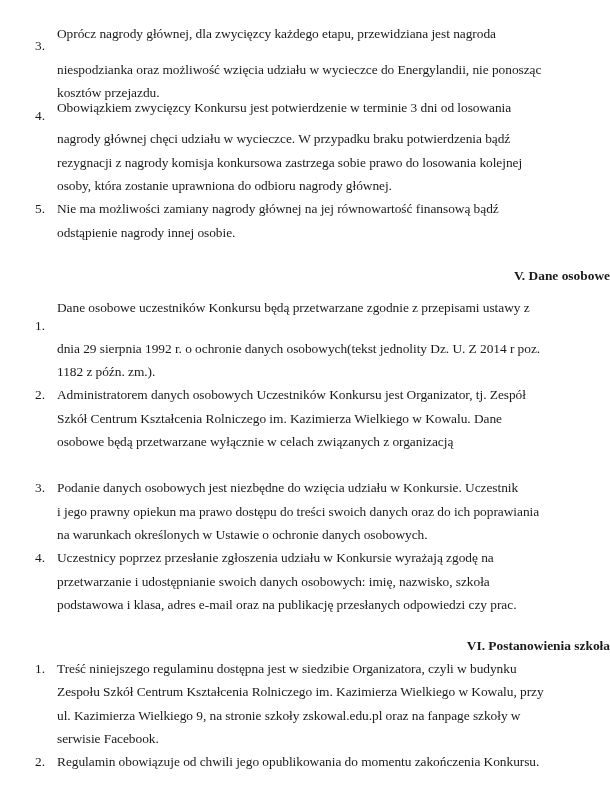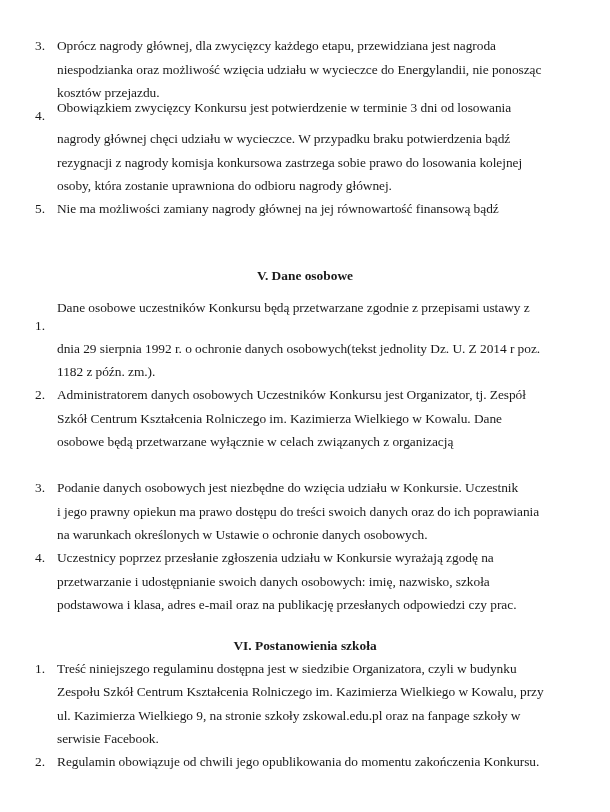--- a/index.html
+++ b/index.html
@@ -16,7 +16,7 @@
 <div class="page">
 
   <span class="num" style="top:38px">3.</span>
-  <span class="line" style="top:38px">Oprócz nagrody głównej, dla zwycięzcy każdego etapu, przewidziana jest nagroda</span>
+  <span class="line" style="top:26px">Oprócz nagrody głównej, dla zwycięzcy każdego etapu, przewidziana jest nagroda</span>
   <span class="line" style="top:62px">niespodzianka oraz możliwość wzięcia udziału w wycieczce do Energylandii, nie ponosząc</span>
   <span class="line" style="top:85px">kosztów przejazdu.</span>
 

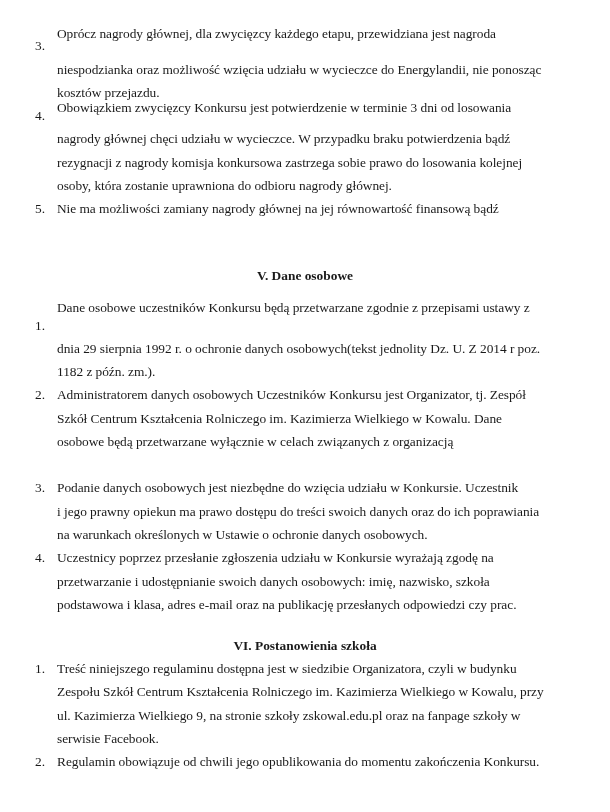--- a/index.html
+++ b/index.html
@@ -28,6 +28,7 @@
 
   <span class="num" style="top:201px">5.</span>
   <span class="line" style="top:201px">Nie ma możliwości zamiany nagrody głównej na jej równowartość finansową bądź</span>
+  <span class="line" style="top:225px">odstąpienie nagrody innej osobie.</span>
 
   <div class="heading" style="top:268px">V. Dane osobowe</div>
 

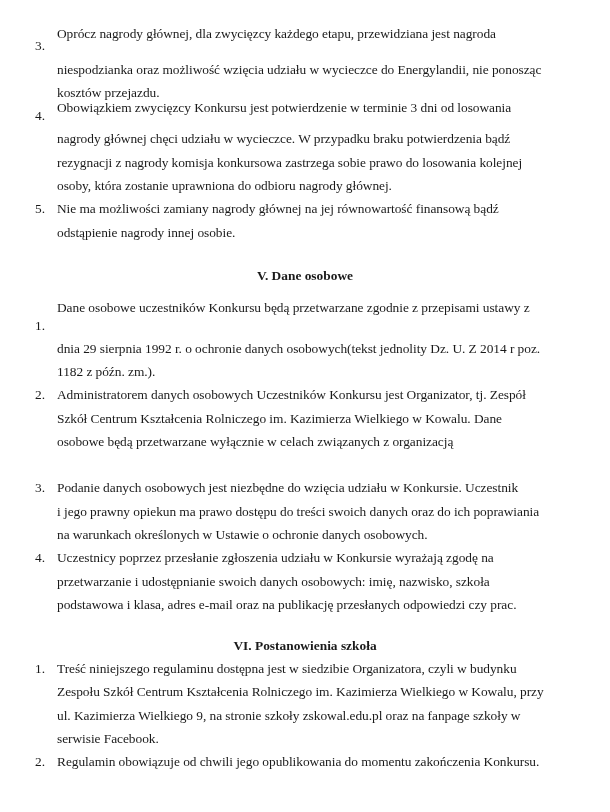--- a/index.html
+++ b/index.html
@@ -8,7 +8,7 @@
   .page { position: absolute; left: 0; top: 0; width: 610px; height: 812px; }
   .line { position: absolute; left: 57px; font-size: 13.4px; line-height: 16px; white-space: nowrap; letter-spacing: -0.05px; }
   .num { position: absolute; left: 35px; font-size: 13.4px; line-height: 16px; }
-  .heading { position: absolute; left: 0; width: 610px; text-align: center; font-weight: bold; font-size: 13.4px; line-height: 16px; }
+  .heading { position: absolute; left: 0; width: 610px; text-align: right; font-weight: bold; font-size: 13.4px; line-height: 16px; }
 </style>
 </head>
 <body>

